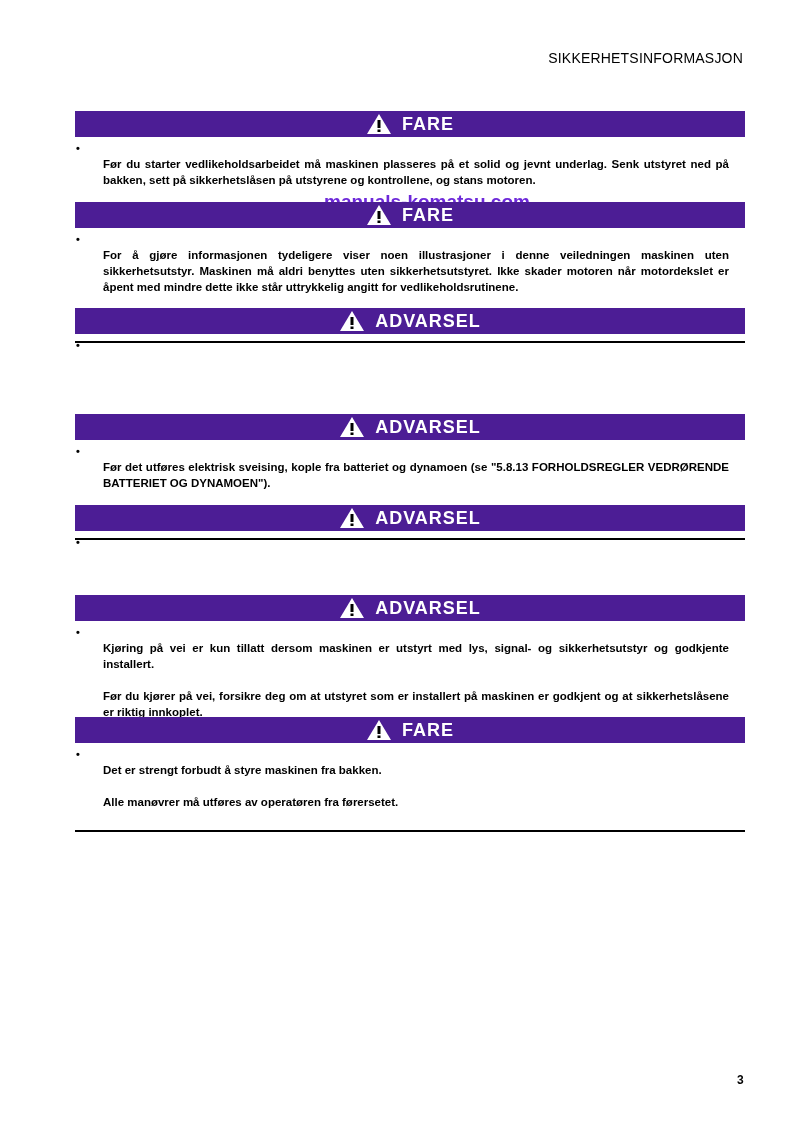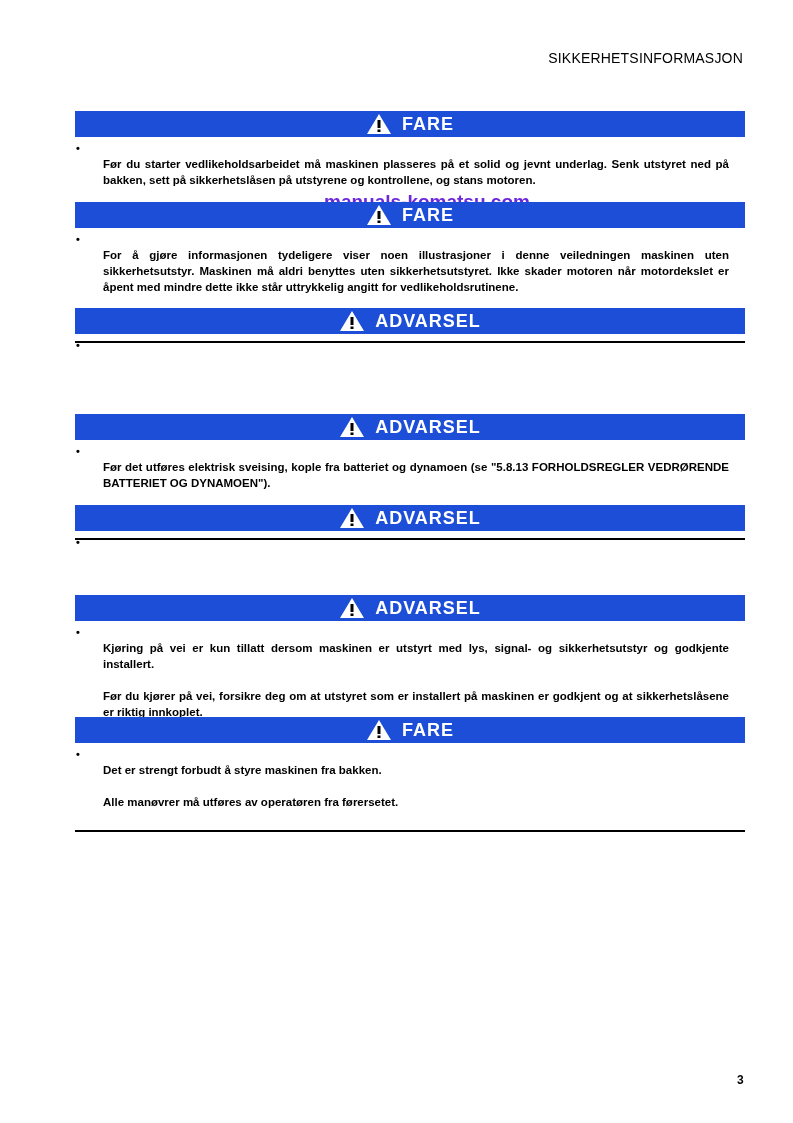--- a/index.html
+++ b/index.html
@@ -8,7 +8,7 @@
   .header { position: absolute; top: 50px; right: 50px; font-size: 14px; letter-spacing: 0.2px; }
   .watermark { position: absolute; top: 191px; left: 324px; font-size: 19px; color: #6d28d9; font-weight: bold; }
   .box { position: absolute; left: 75px; width: 670px; }
-  .bar { height: 26px; background: #1d4ed8; color: #fff; display: flex; align-items: center; justify-content: center; }
+  .bar { height: 26px; background: #4c1d95; color: #fff; display: flex; align-items: center; justify-content: center; }
   .bar .icon { width: 26px; height: 22px; margin-right: 10px; }
   .bar .title { font-size: 18px; font-weight: bold; letter-spacing: 1px; }
   .body { font-size: 11.5px; font-weight: bold; line-height: 16px; padding: 3px 0 4px 12px; position: relative; text-align: justify; }

